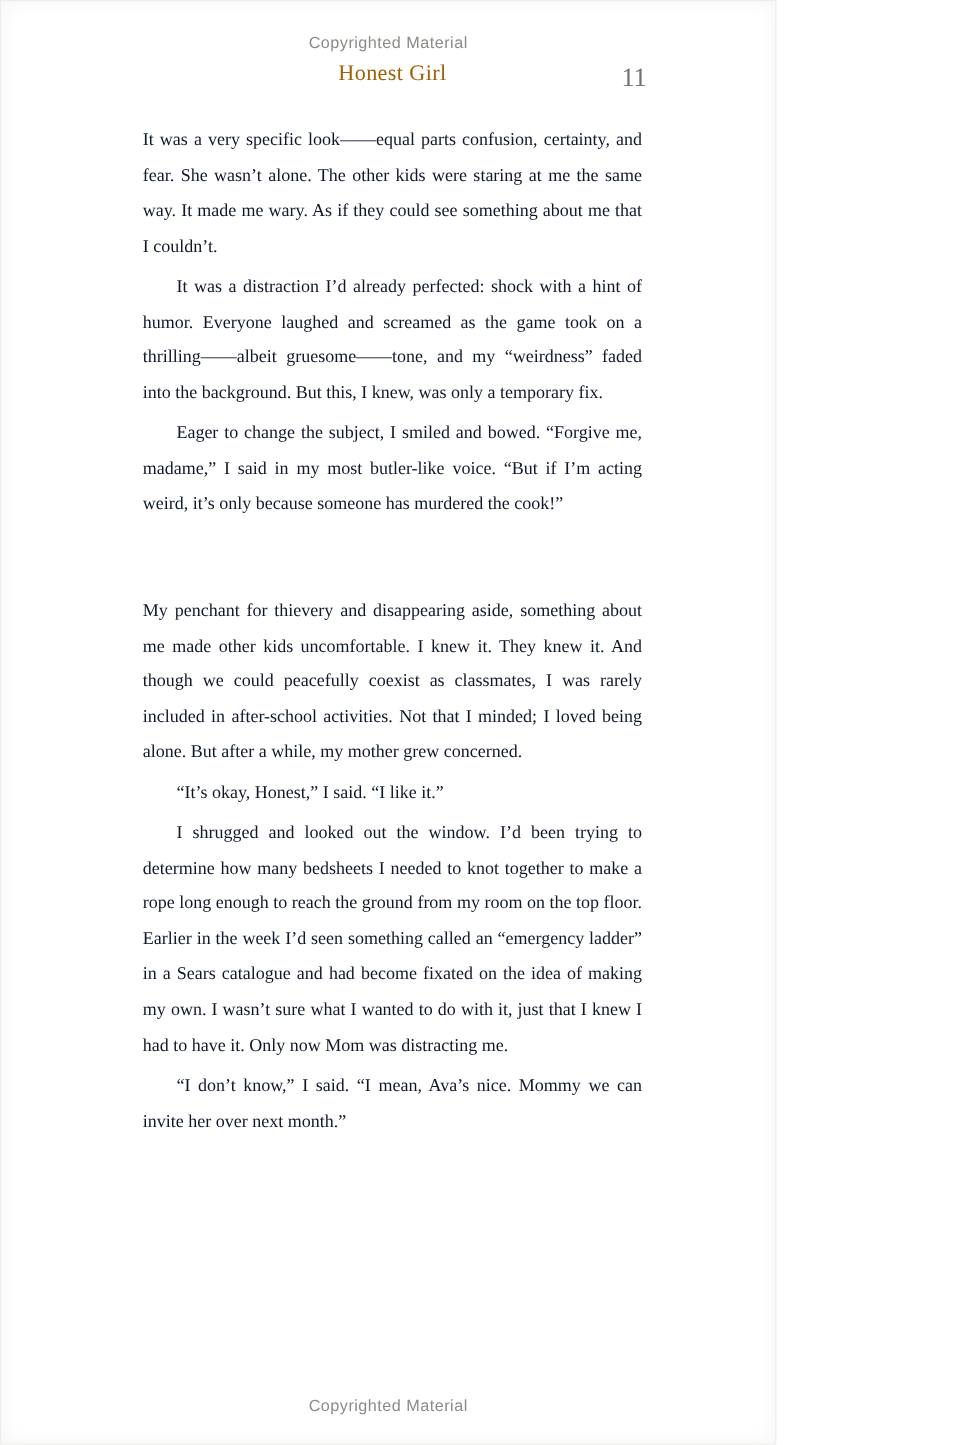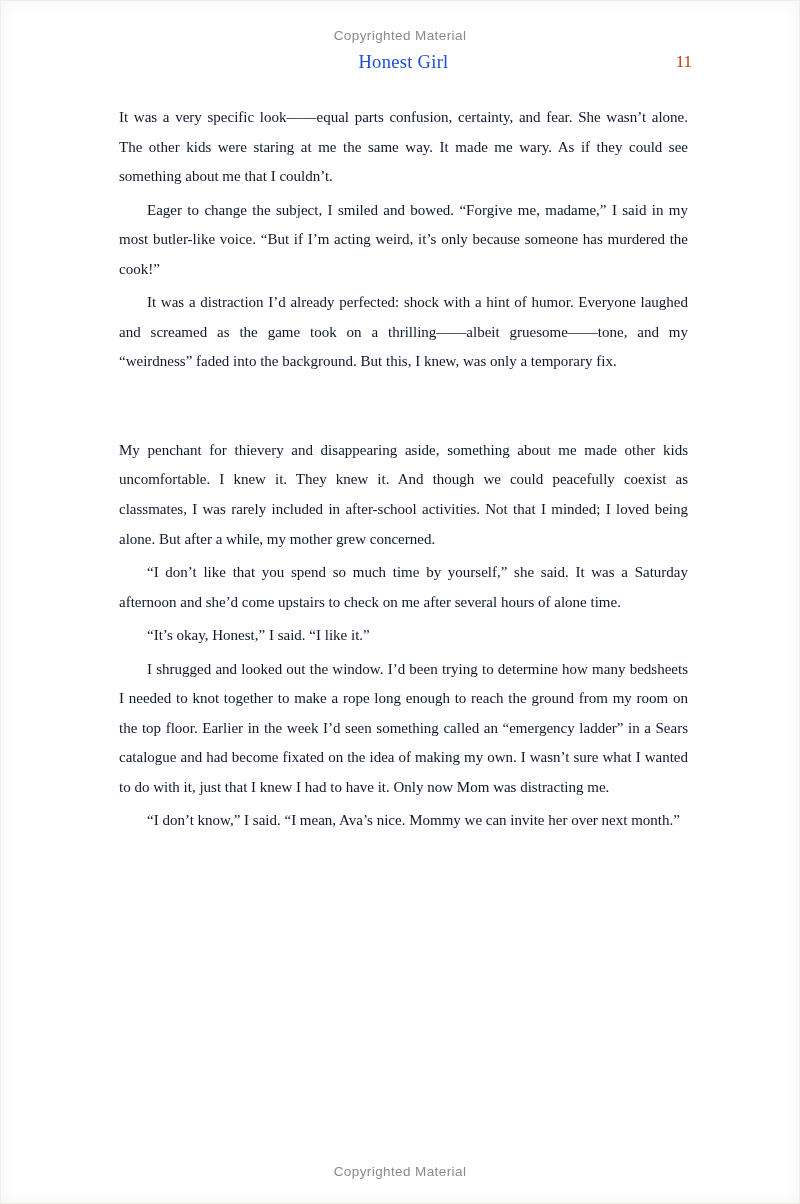--- a/index.html
+++ b/index.html
@@ -9,7 +9,7 @@
   }
   .page {
     position: relative;
-    width: 800px;
+    width: 647px;
     height: 1204px;
     background: #ffffff;
     box-sizing: border-box;

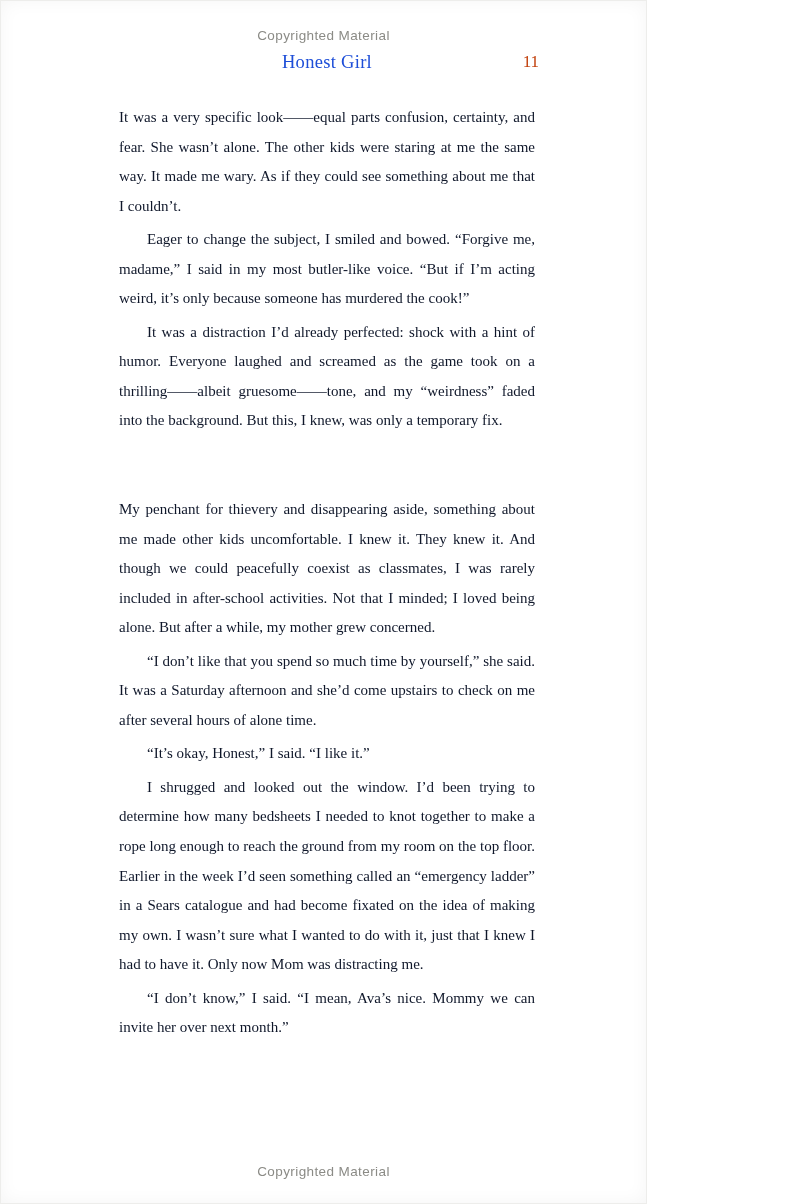--- a/index.html
+++ b/index.html
@@ -45,7 +45,7 @@
   }
   .running-title {
     font-size: 18.5px;
-    color: #1d4ed8;
+    color: #a16207;
     letter-spacing: 0.3px;
   }
   .page-number {

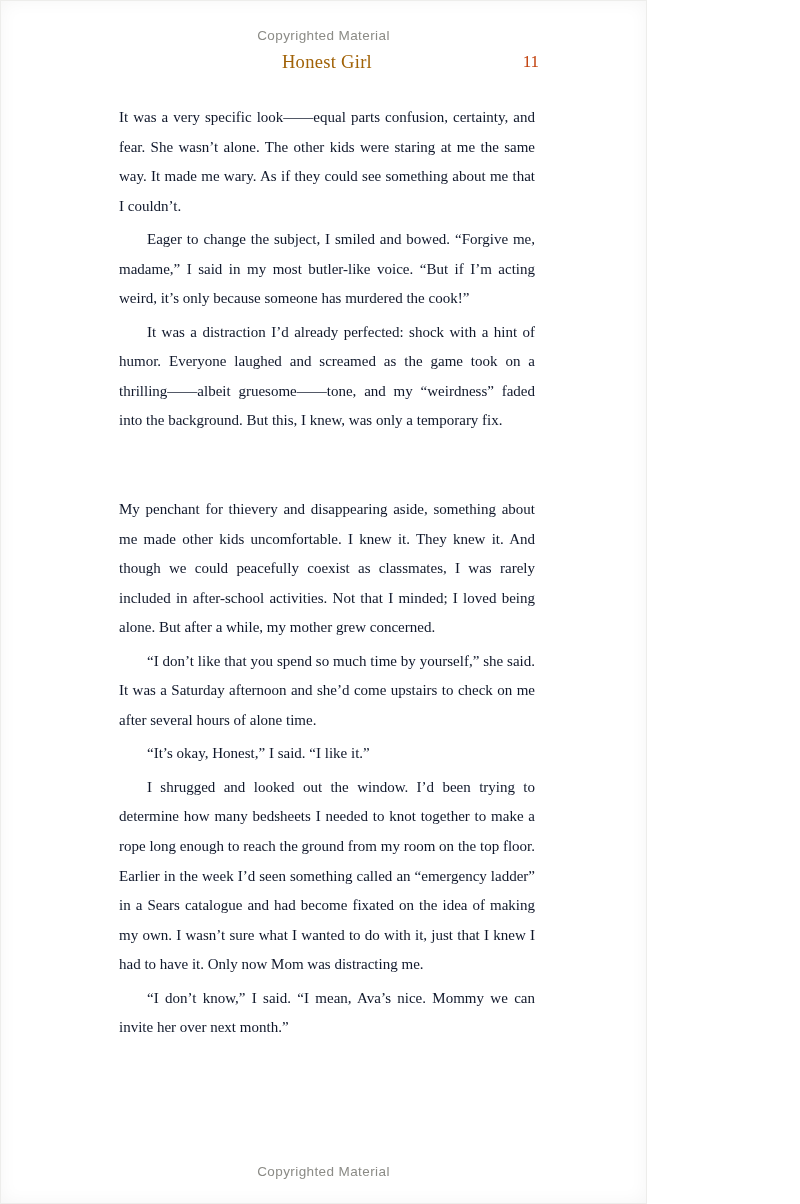--- a/index.html
+++ b/index.html
@@ -52,8 +52,8 @@
     position: absolute;
     right: 0;
     top: 0;
-    font-size: 17px;
-    color: #c2410c;
+    font-size: 22px;
+    color: #737373;
   }
   .page-body {
     margin-top: 30px;

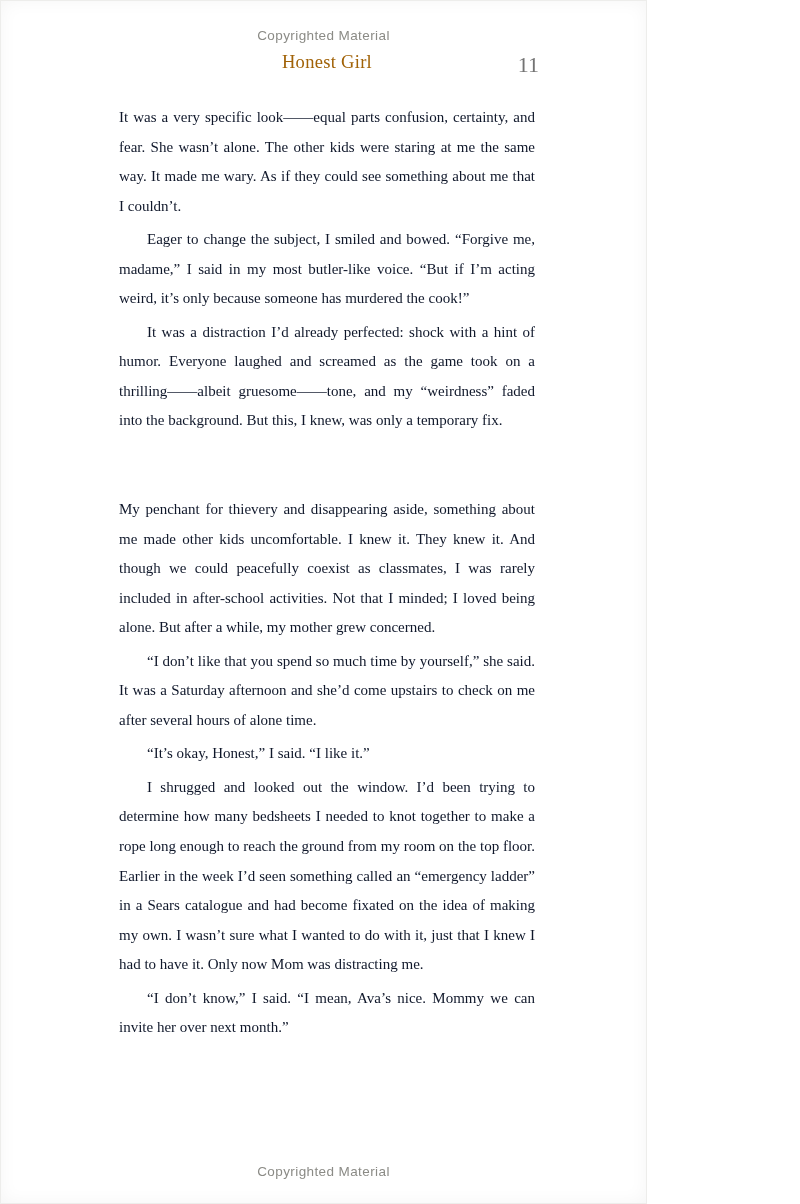--- a/index.html
+++ b/index.html
@@ -89,8 +89,8 @@
     <div class="page-body">
 
     <p class="para">It was a very specific look——equal parts confusion, certainty, and fear. She wasn’t alone. The other kids were staring at me the same way. It made me wary. As if they could see something about me that I couldn’t.</p>
+        <p class="para indent">It was a distraction I’d already perfected: shock with a hint of humor. Everyone laughed and screamed as the game took on a thrilling——albeit gruesome——tone, and my “weirdness” faded into the background. But this, I knew, was only a temporary fix.</p>
         <p class="para indent">Eager to change the subject, I smiled and bowed. “Forgive me, madame,” I said in my most butler-like voice. “But if I’m acting weird, it’s only because someone has murdered the cook!”</p>
-        <p class="para indent">It was a distraction I’d already perfected: shock with a hint of humor. Everyone laughed and screamed as the game took on a thrilling——albeit gruesome——tone, and my “weirdness” faded into the background. But this, I knew, was only a temporary fix.</p>
         <p class="para section-break">My penchant for thievery and disappearing aside, something about me made other kids uncomfortable. I knew it. They knew it. And though we could peacefully coexist as classmates, I was rarely included in after-school activities. Not that I minded; I loved being alone. But after a while, my mother grew concerned.</p>
         <p class="para indent">“I don’t like that you spend so much time by yourself,” she said. It was a Saturday afternoon and she’d come upstairs to check on me after several hours of alone time.</p>
         <p class="para indent">“It’s okay, Honest,” I said. “I like it.”</p>

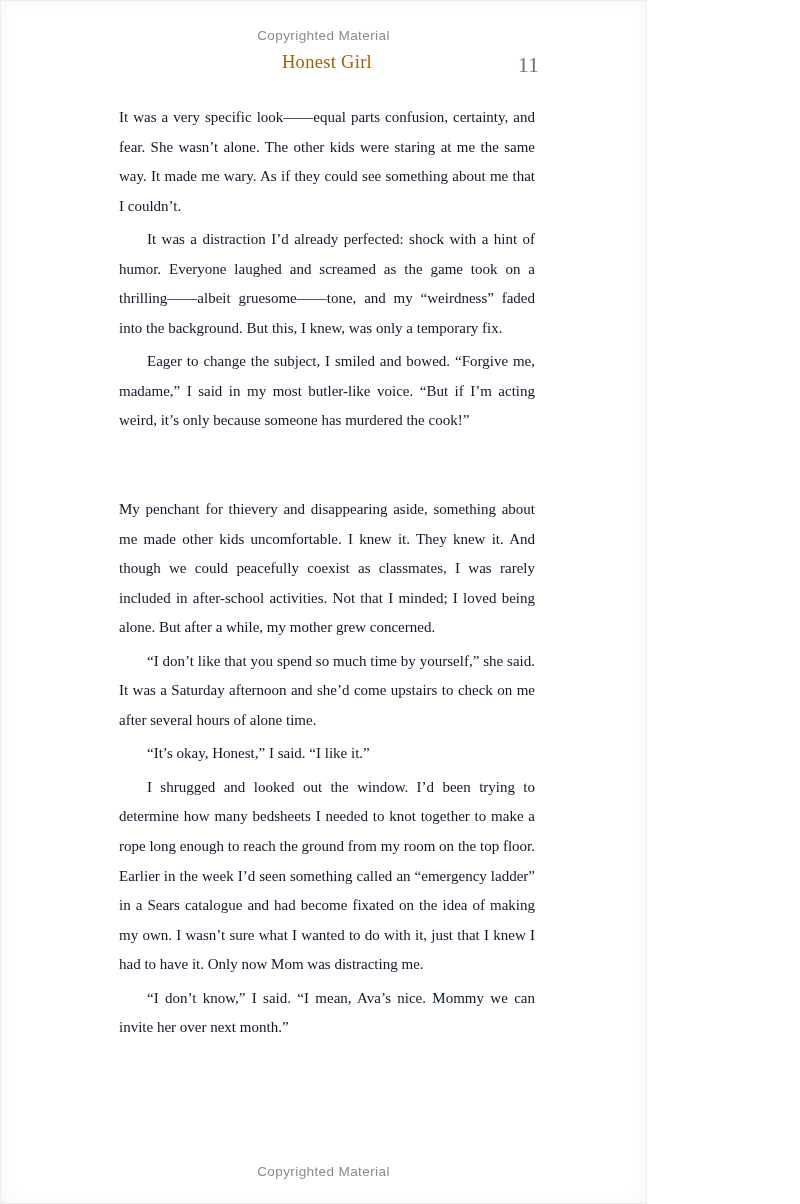--- a/index.html
+++ b/index.html
@@ -92,7 +92,6 @@
         <p class="para indent">It was a distraction I’d already perfected: shock with a hint of humor. Everyone laughed and screamed as the game took on a thrilling——albeit gruesome——tone, and my “weirdness” faded into the background. But this, I knew, was only a temporary fix.</p>
         <p class="para indent">Eager to change the subject, I smiled and bowed. “Forgive me, madame,” I said in my most butler-like voice. “But if I’m acting weird, it’s only because someone has murdered the cook!”</p>
         <p class="para section-break">My penchant for thievery and disappearing aside, something about me made other kids uncomfortable. I knew it. They knew it. And though we could peacefully coexist as classmates, I was rarely included in after-school activities. Not that I minded; I loved being alone. But after a while, my mother grew concerned.</p>
-        <p class="para indent">“I don’t like that you spend so much time by yourself,” she said. It was a Saturday afternoon and she’d come upstairs to check on me after several hours of alone time.</p>
         <p class="para indent">“It’s okay, Honest,” I said. “I like it.”</p>
         <p class="para indent">I shrugged and looked out the window. I’d been trying to determine how many bedsheets I needed to knot together to make a rope long enough to reach the ground from my room on the top floor. Earlier in the week I’d seen something called an “emergency ladder” in a Sears catalogue and had become fixated on the idea of making my own. I wasn’t sure what I wanted to do with it, just that I knew I had to have it. Only now Mom was distracting me.</p>
         <p class="para indent">“I don’t know,” I said. “I mean, Ava’s nice. Mommy we can invite her over next month.”</p>

